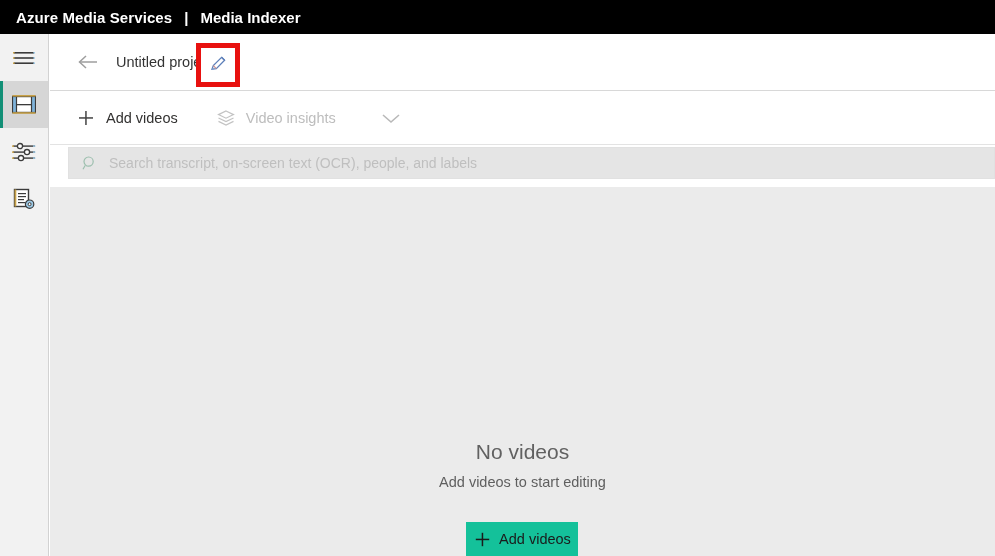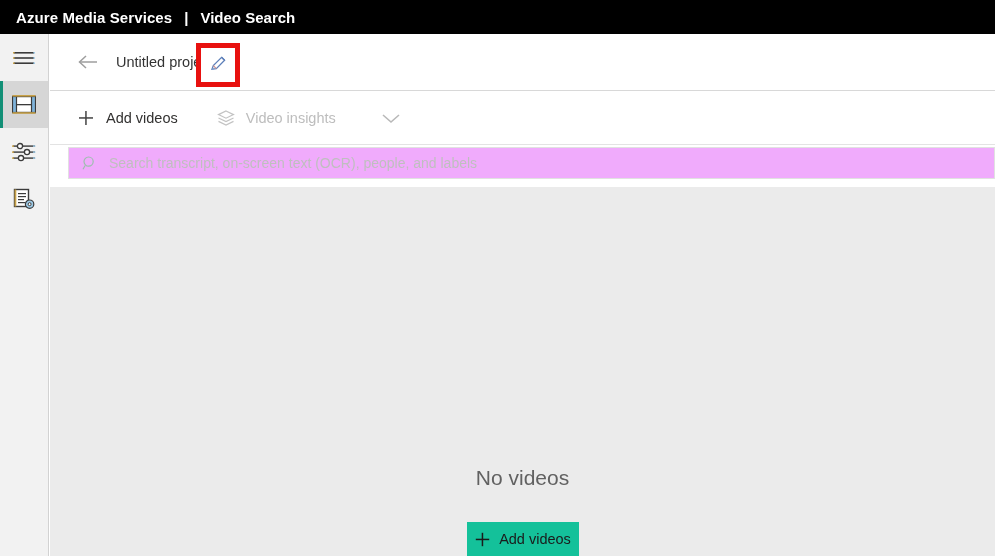--- a/index.html
+++ b/index.html
@@ -193,7 +193,7 @@
   <div class="topbar">
     <span class="topbar-brand">Azure Media Services</span>
     <span class="topbar-sep">|</span>
-    <span class="topbar-app">Video Search</span>
+    <span class="topbar-app">Media Indexer</span>
   </div>
 
   <div class="rail">

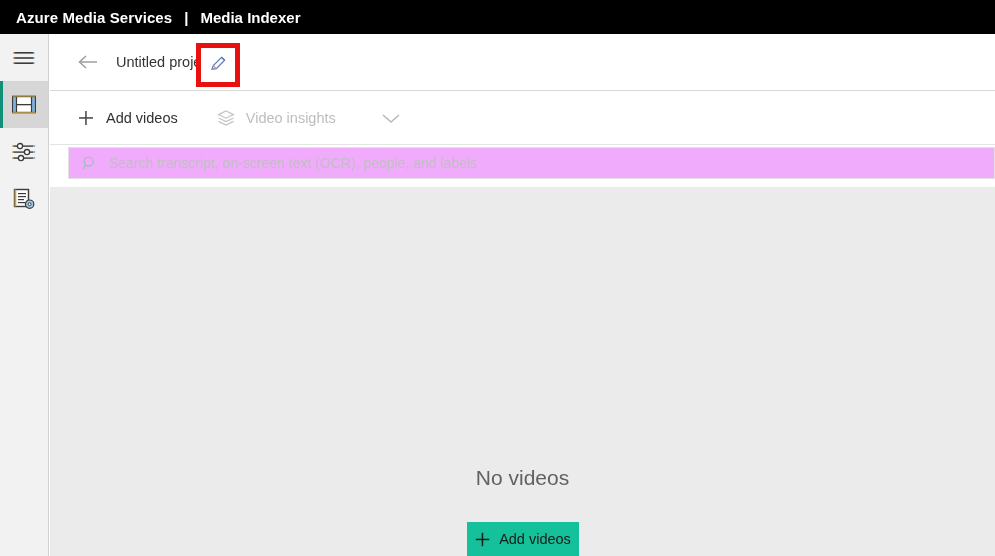--- a/index.html
+++ b/index.html
@@ -127,7 +127,7 @@
     position: relative;
     width: 960px; height: 32px;
     border: 1px solid #e1e1e1;
-    background: #f0abfc;
+    background: #e5e5e5;
     display: flex; align-items: center;
   }
   .search-ico {

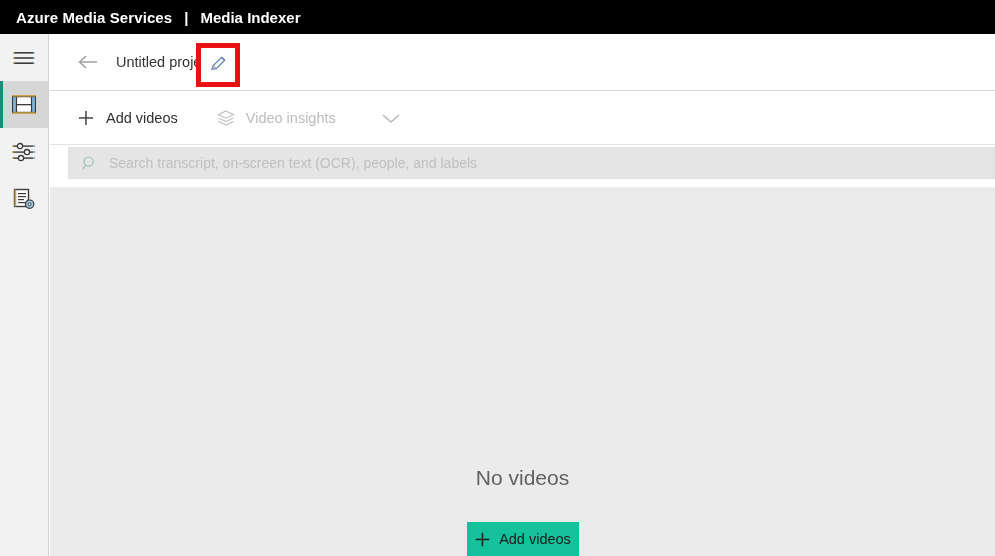--- a/index.html
+++ b/index.html
@@ -332,6 +332,7 @@
     <div class="canvas">
       <div class="empty">
         <div class="empty-title">No videos</div>
+        <div class="empty-sub">Add videos to start editing</div>
         <button class="primary-btn">
           <span class="pb-ico">
             <svg width="15" height="15" viewBox="0 0 15 15">

